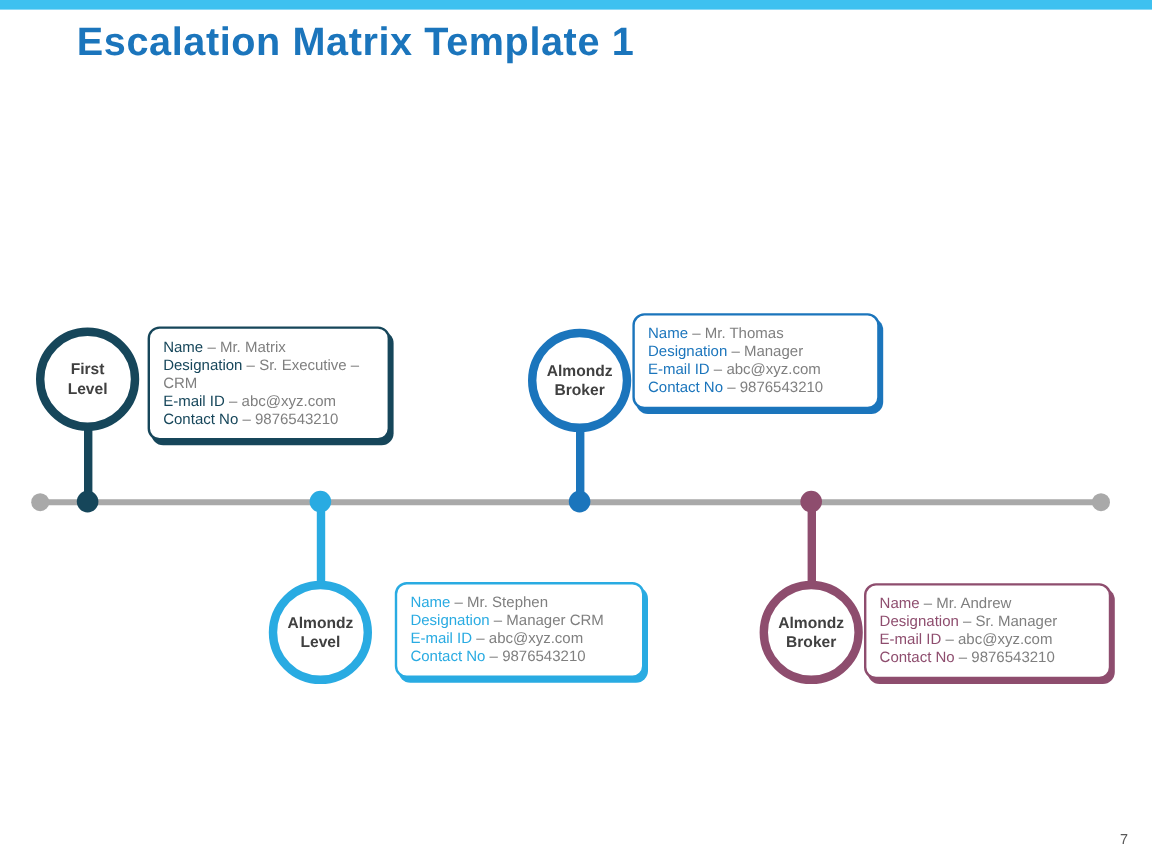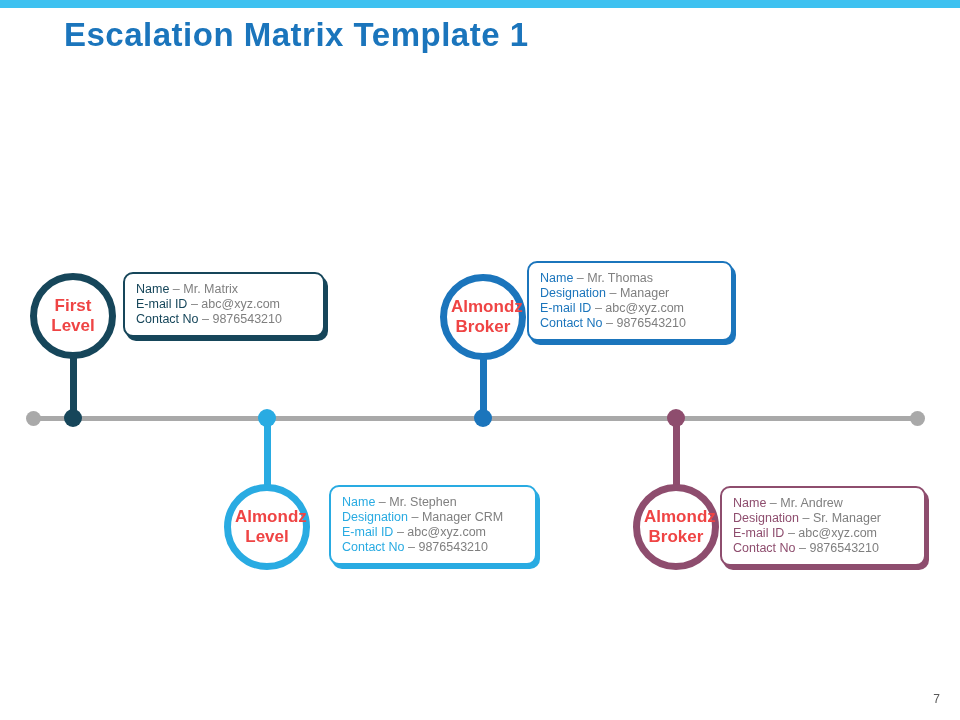--- a/index.html
+++ b/index.html
@@ -39,7 +39,7 @@
     display:flex;align-items:center;justify-content:center;text-align:center;
   }
   .milestone .circle span{
-    font-size:17px;font-weight:bold;color:#ef4444;line-height:1.2;
+    font-size:13px;font-weight:bold;color:#404040;line-height:1.2;
     width:64px;
   }
   .card{

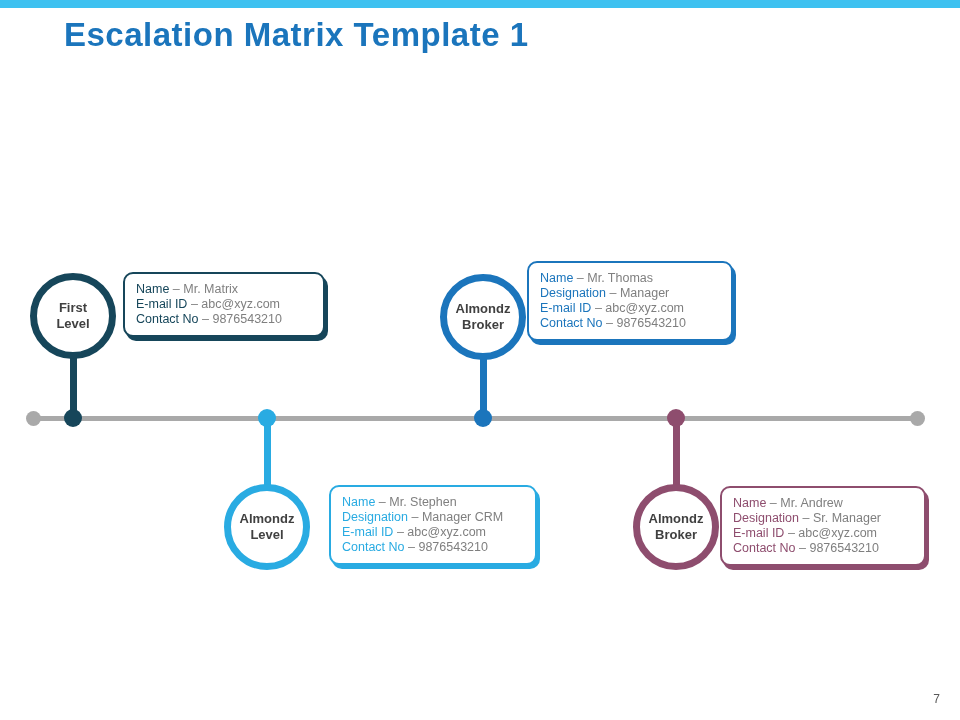--- a/index.html
+++ b/index.html
@@ -92,6 +92,7 @@
     </div>
     <div class="card">
       <div class="row"><span class="lbl">Name</span> <span>–</span> <span>Mr. Matrix</span></div>
+      <div class="row"><span class="lbl">Designation</span> <span>–</span> <span>Sr. Executive – CRM</span></div>
       <div class="row"><span class="lbl">E-mail ID</span> <span>–</span> <span>abc@xyz.com</span></div>
       <div class="row"><span class="lbl">Contact No</span> <span>–</span> <span>9876543210</span></div>
     </div>

